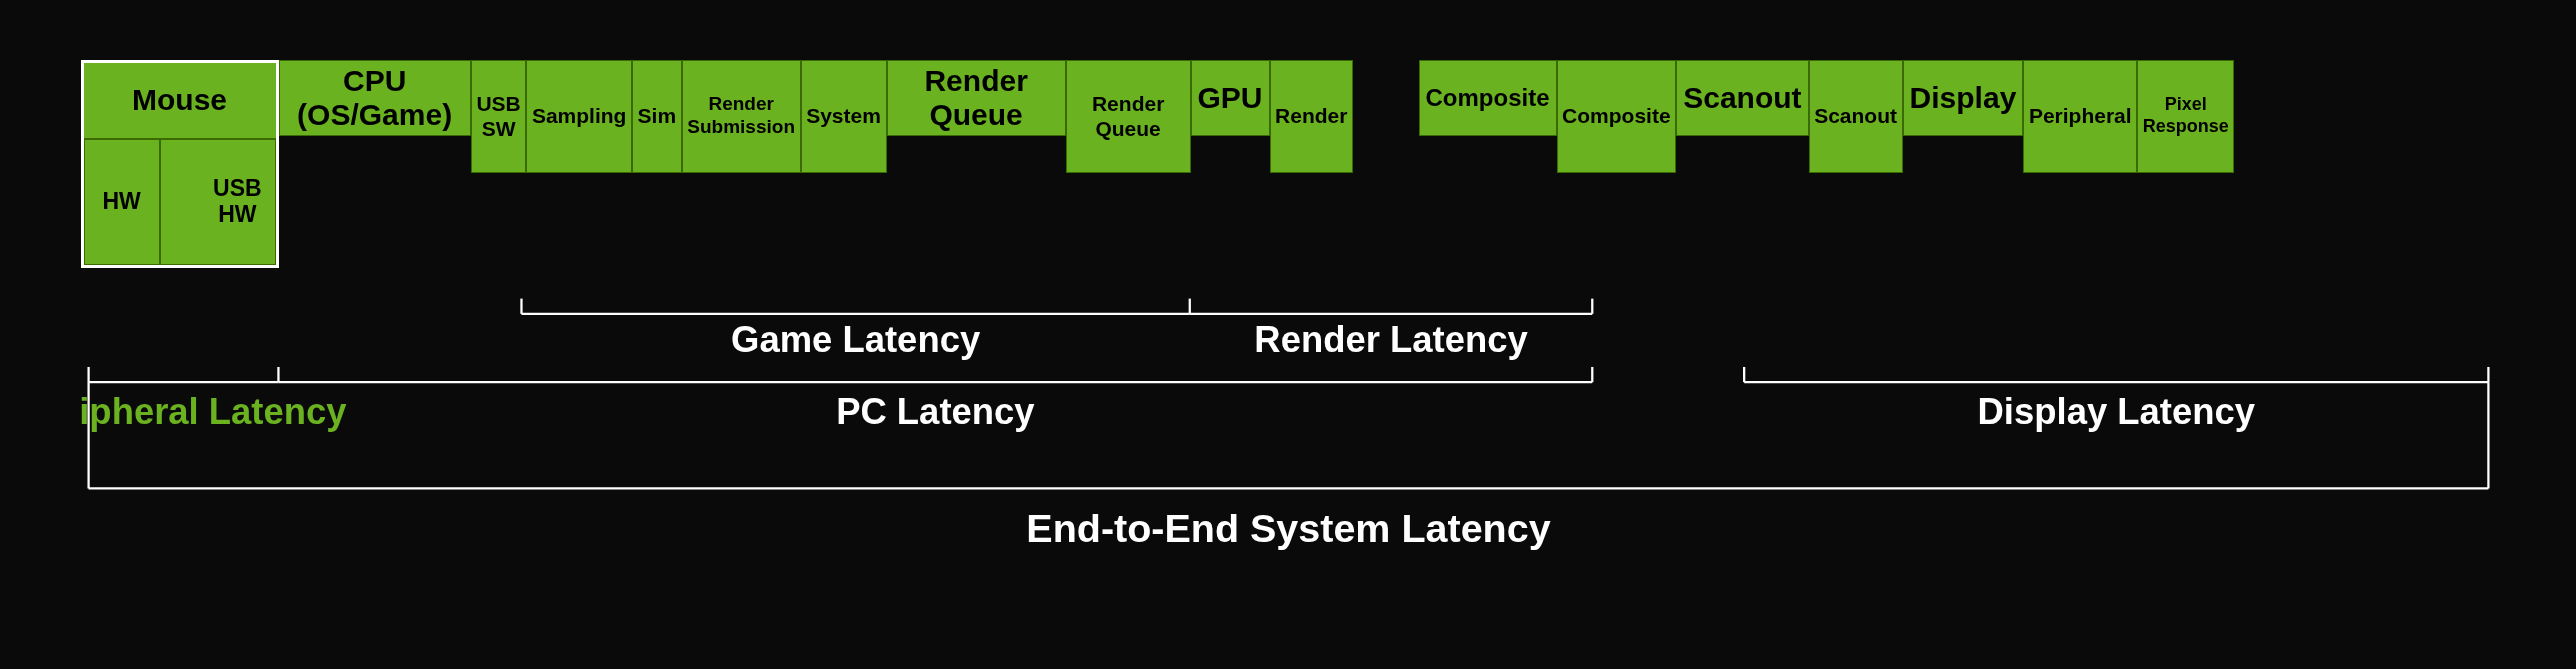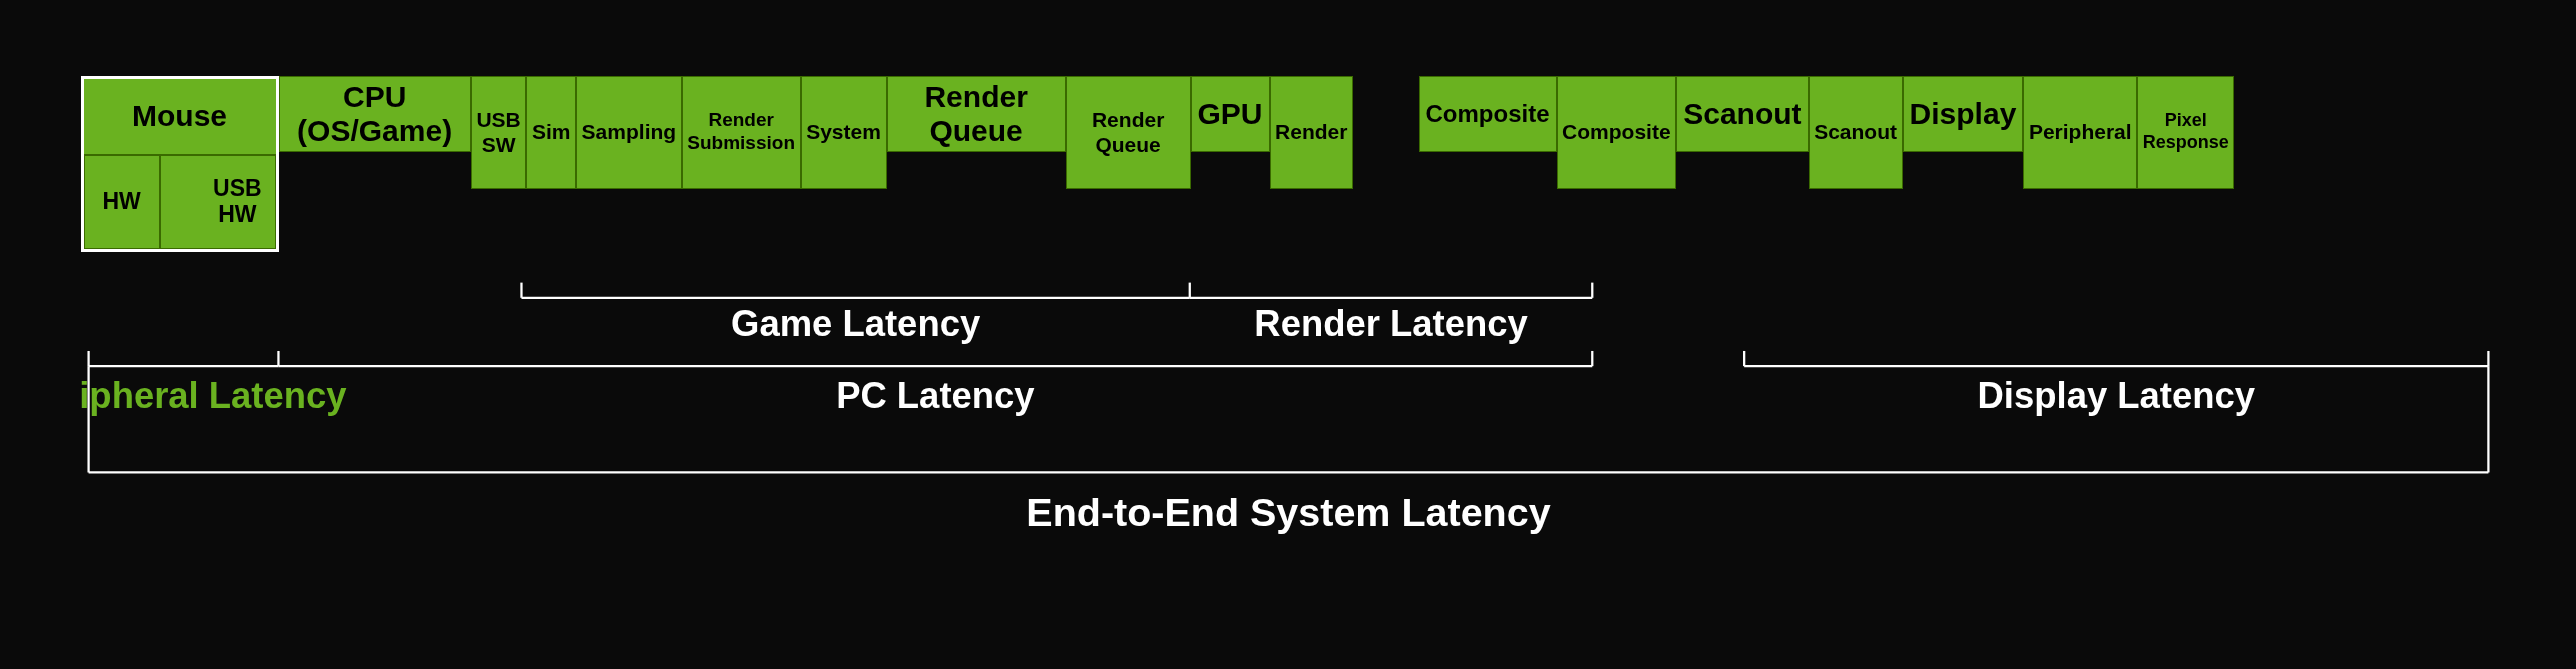--- a/index.html
+++ b/index.html
@@ -140,8 +140,8 @@
       <div class="section-header">CPU (OS/Game)</div>
       <div class="section-sub-row">
         <div class="section-sub-block">USB SW</div>
+        <div class="section-sub-block">Sampling</div>
         <div class="section-sub-block">Sim</div>
-        <div class="section-sub-block">Sampling</div>
         <div class="section-sub-block" style="font-size:19px;">Render<br>Submission</div>
         <div class="section-sub-block">System</div>
       </div>

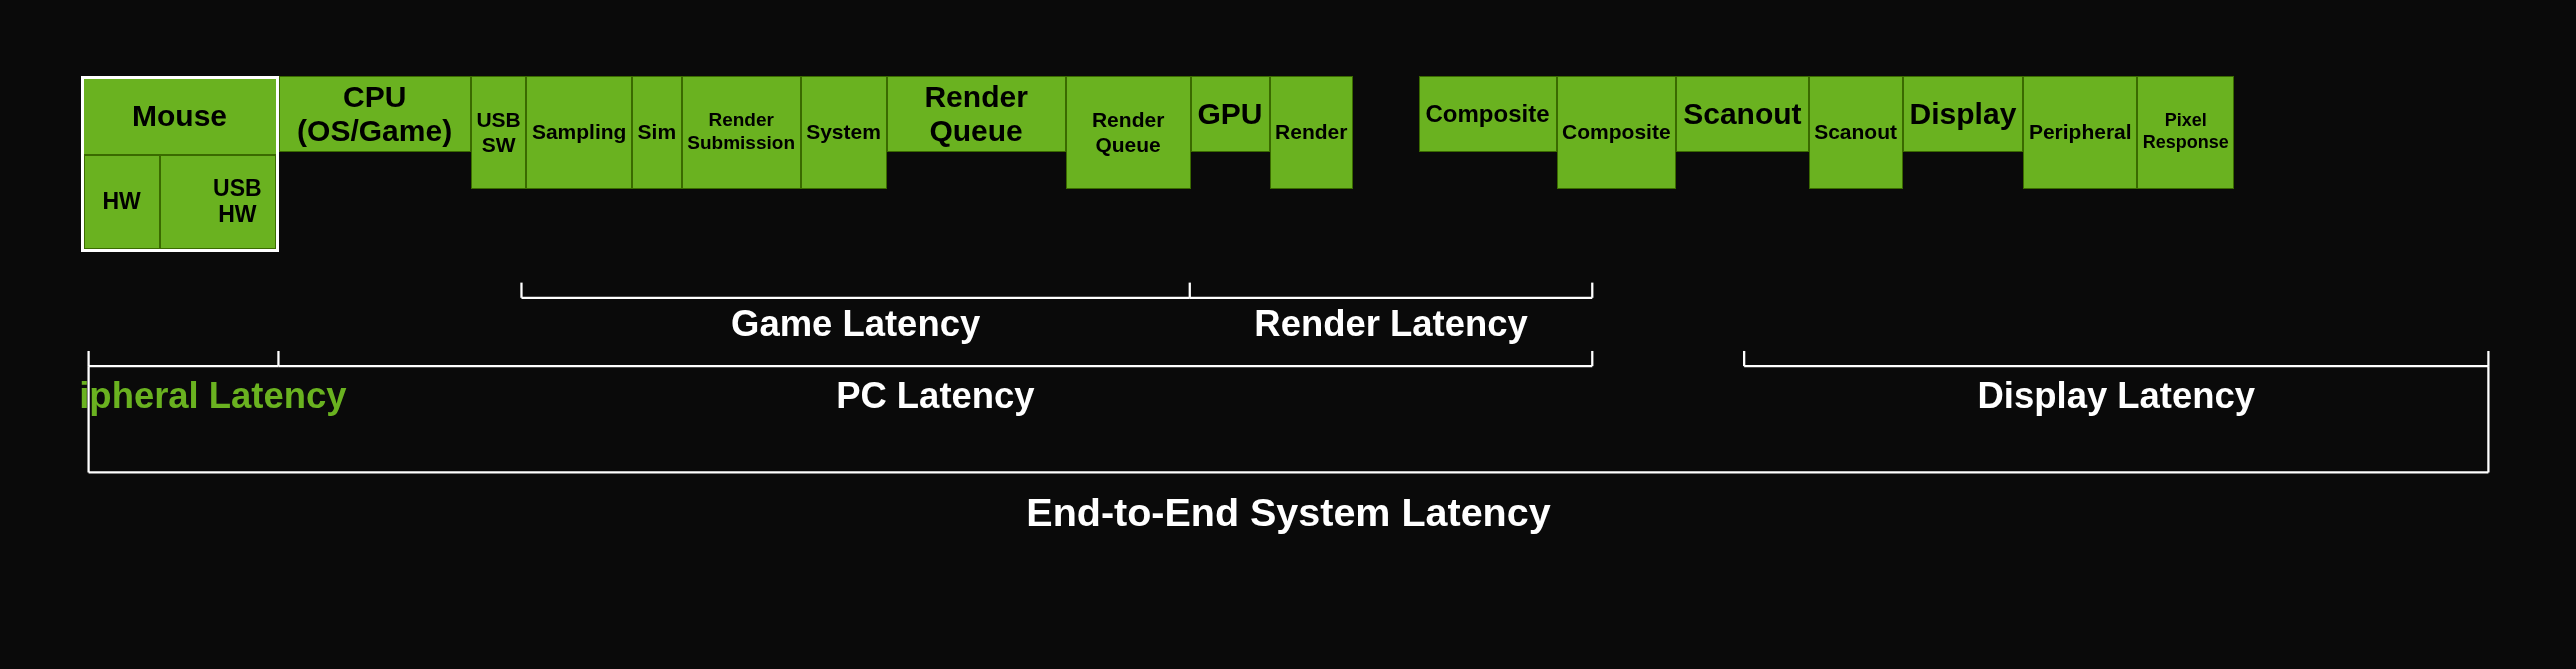--- a/index.html
+++ b/index.html
@@ -42,7 +42,7 @@
 
     .mouse-sub-row {
       display: flex;
-      height: 94px;
+      height: 126px;
     }
 
     .sub-block {

